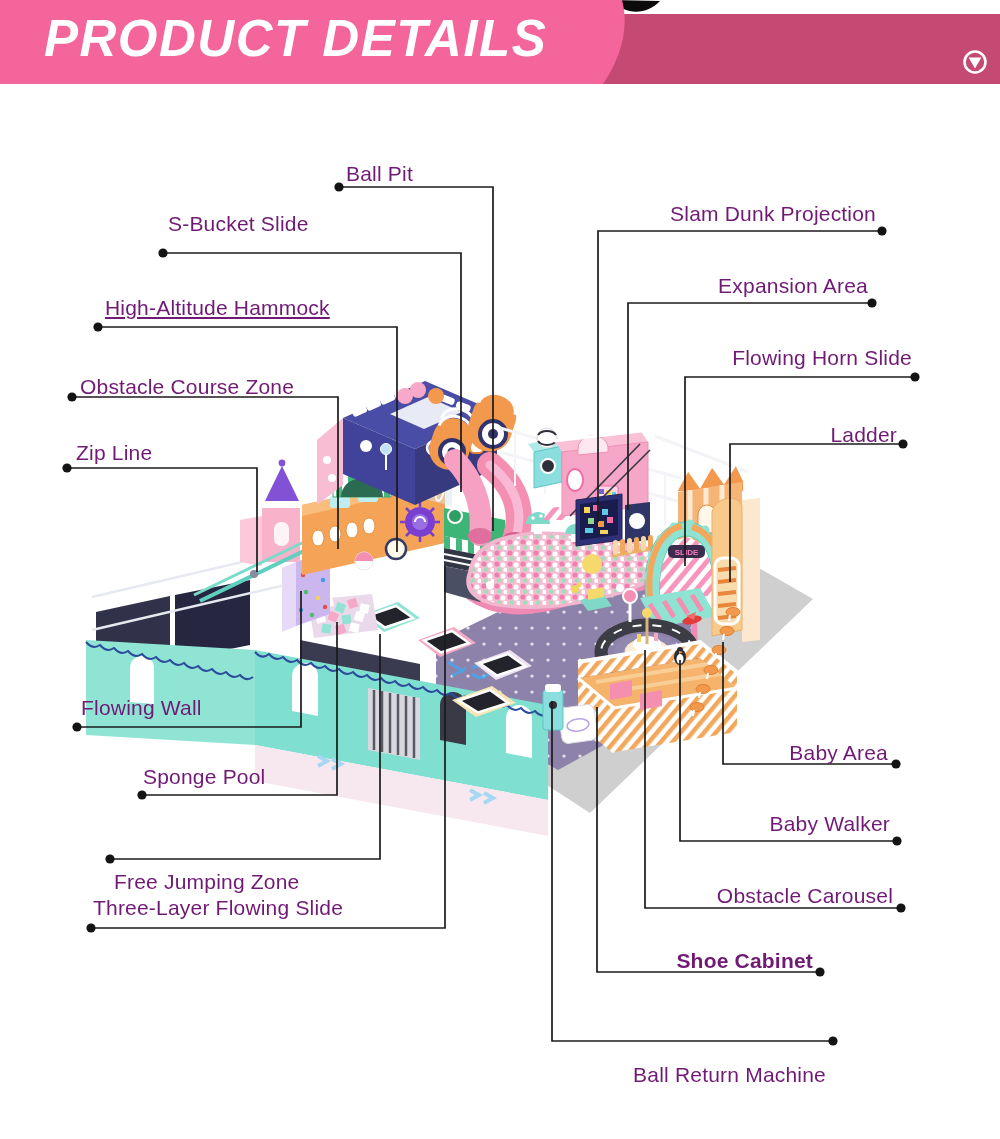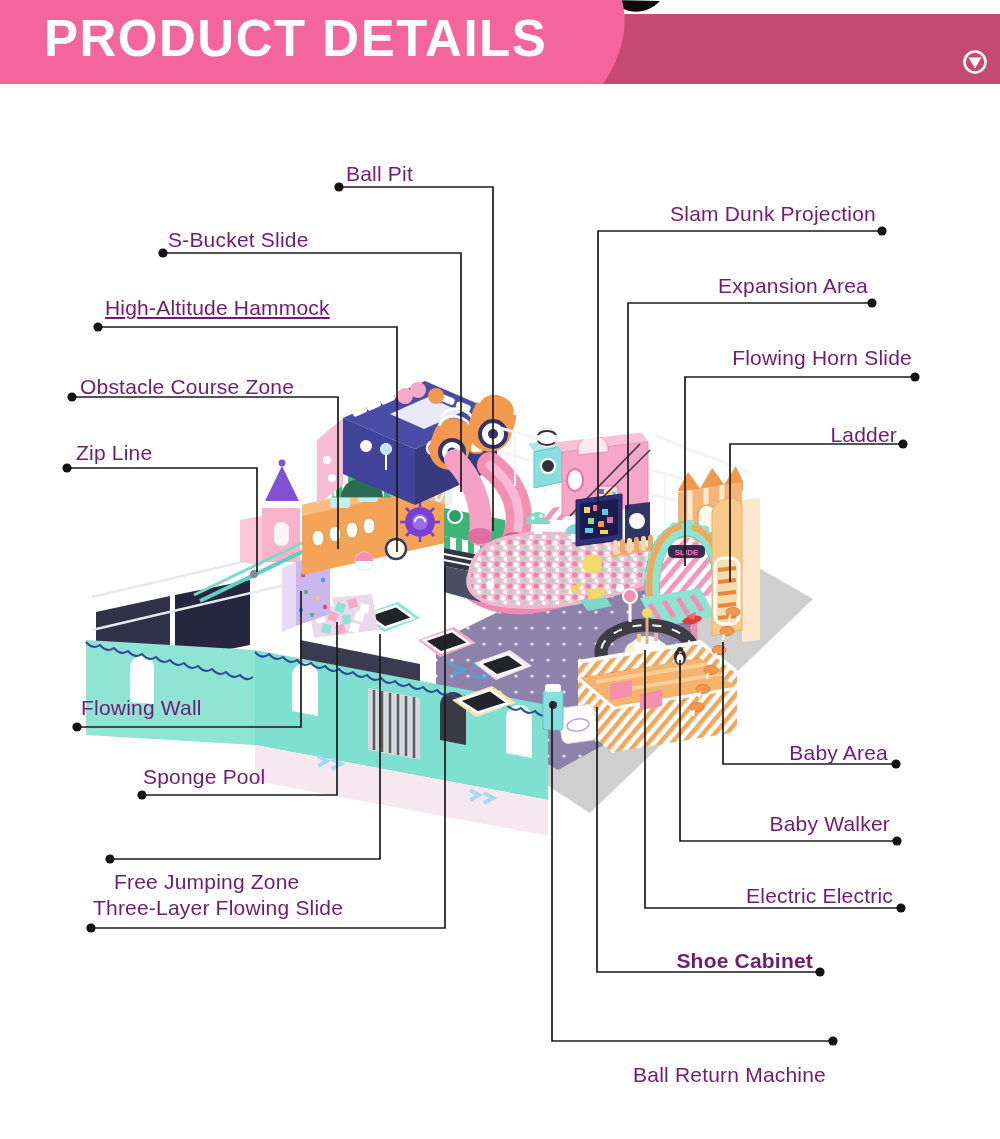--- a/index.html
+++ b/index.html
@@ -9,7 +9,7 @@
   .banner{position:absolute;left:0;top:0;width:1000px;height:100px;}
   .banner svg{position:absolute;left:0;top:0;}
   .banner-title{position:absolute;left:44px;top:0;height:76px;display:flex;align-items:center;
-    color:#ffffff;font-size:51px;font-weight:bold;letter-spacing:1.5px;white-space:nowrap;}
+    color:#ffffff;font-size:51px;font-weight:bold;letter-spacing:1.5px;white-space:nowrap;font-style:italic;}
   
   .art, .lines-layer{position:absolute;left:0;top:0;width:1000px;height:1139px;}
   .lines-layer{pointer-events:none;}

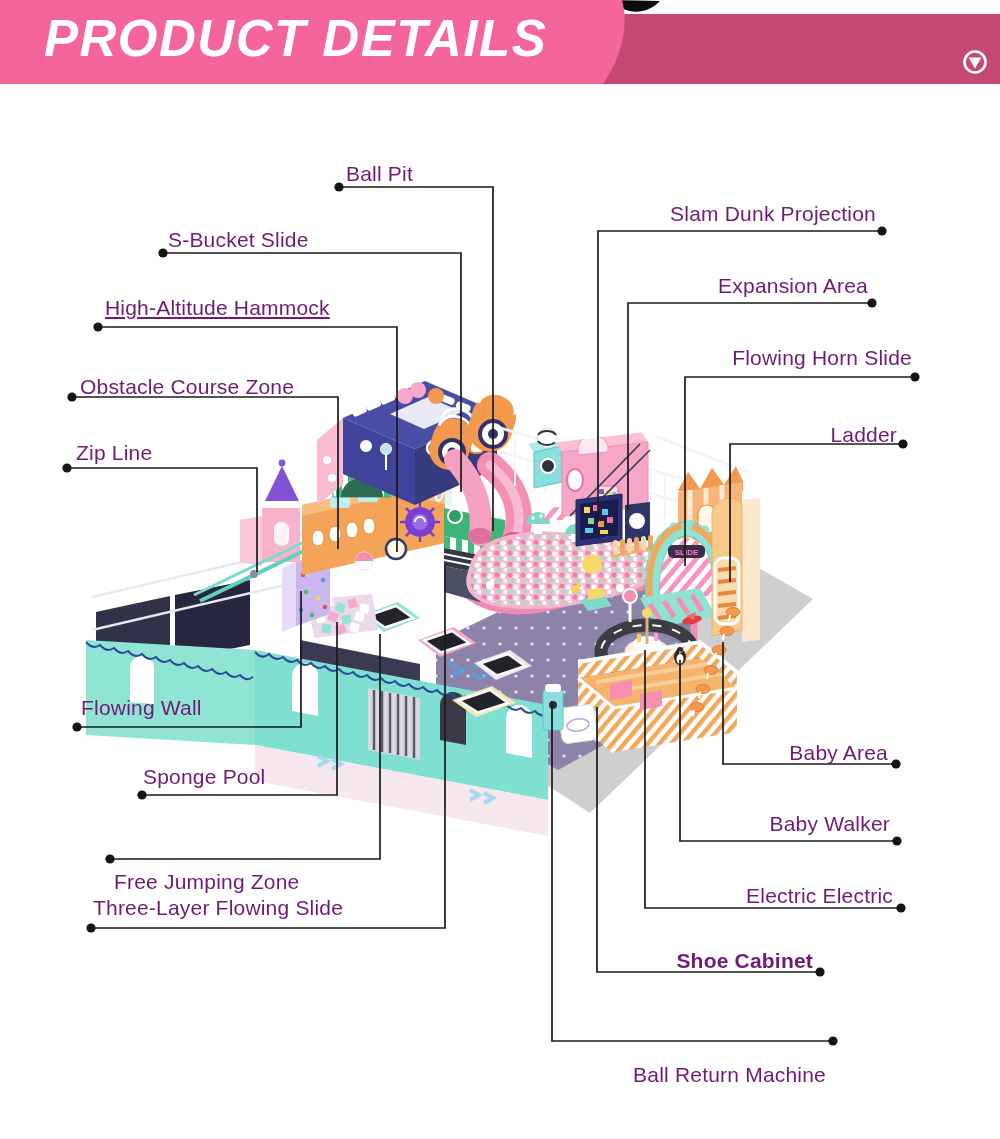--- a/index.html
+++ b/index.html
@@ -537,7 +537,7 @@
 
   <div id="callout-labels">
       <div class="callout-label left" style="left: 346px; top: 161px;">Ball Pit</div>
-      <div class="callout-label left" style="left: 168px; top: 227px;">S-Bucket Slide</div>
+      <div class="callout-label left" style="left: 168px; top: 211px;">S-Bucket Slide</div>
       <div class="callout-label left" style="left: 105px; top: 295px; text-decoration: underline;">High-Altitude Hammock</div>
       <div class="callout-label left" style="left: 80px; top: 374px;">Obstacle Course Zone</div>
       <div class="callout-label left" style="left: 76px; top: 440px;">Zip Line</div>

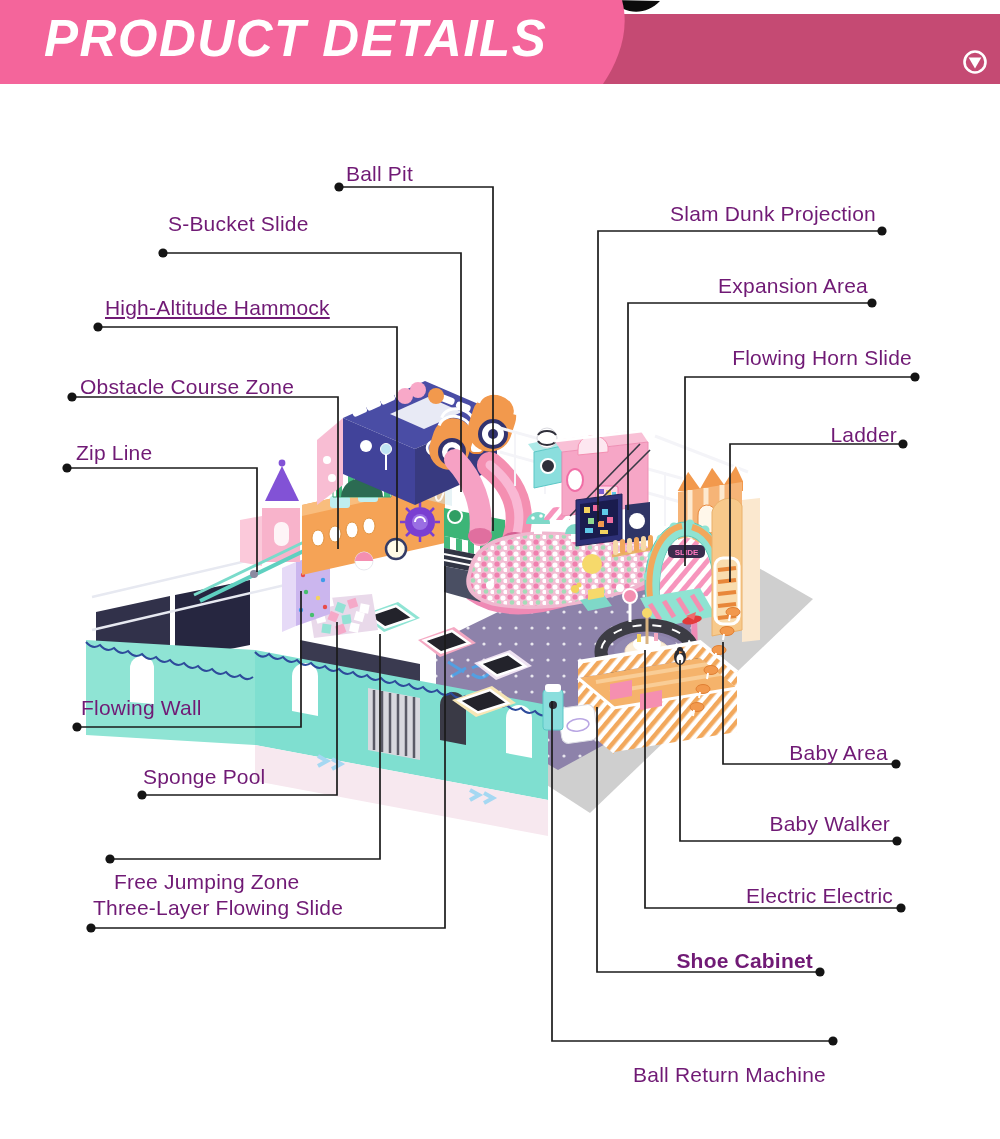--- a/index.html
+++ b/index.html
@@ -551,7 +551,7 @@
       <div class="callout-label right" style="left: 897px; top: 422px;">Ladder</div>
       <div class="callout-label right" style="left: 888px; top: 740px;">Baby Area</div>
       <div class="callout-label right" style="left: 890px; top: 811px;">Baby Walker</div>
-      <div class="callout-label right" style="left: 893px; top: 883px;">Electric Electric</div>
+      <div class="callout-label right" style="left: 893px; top: 883px;">Obstacle Carousel</div>
       <div class="callout-label right" style="left: 813px; top: 948px; font-weight: bold;">Shoe Cabinet</div>
       <div class="callout-label right" style="left: 826px; top: 1062px;">Ball Return Machine</div>
     </div>

